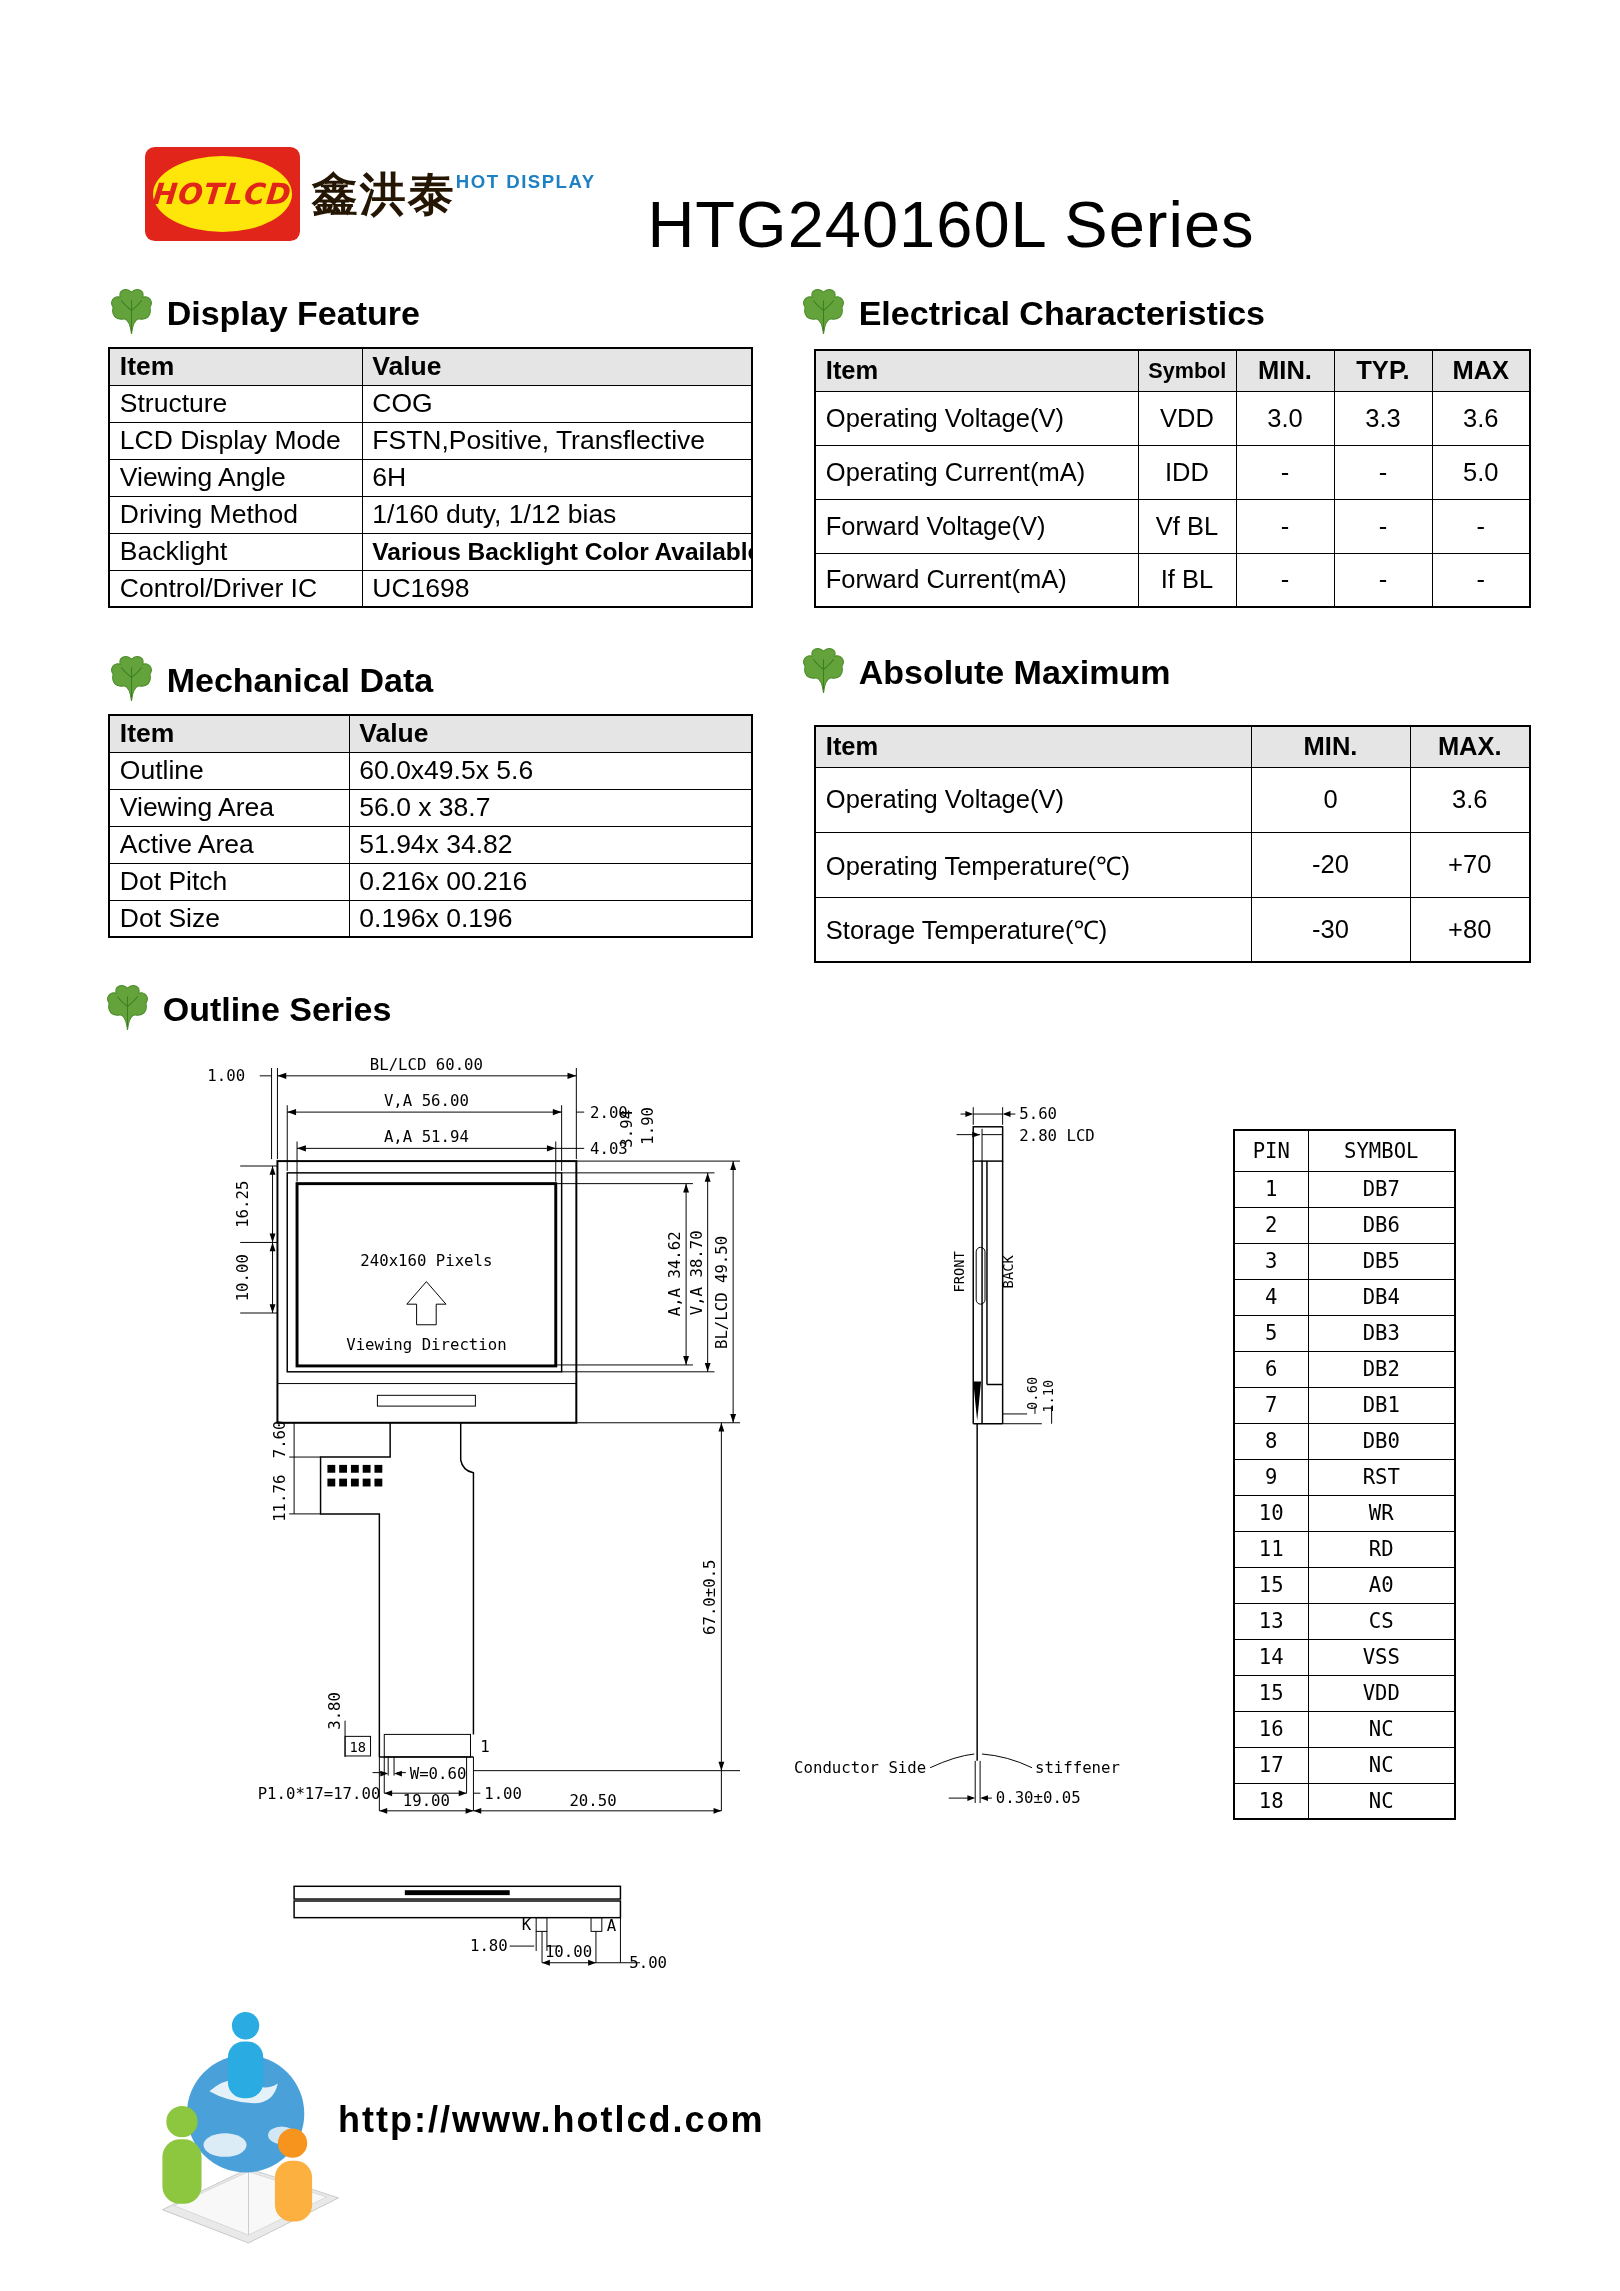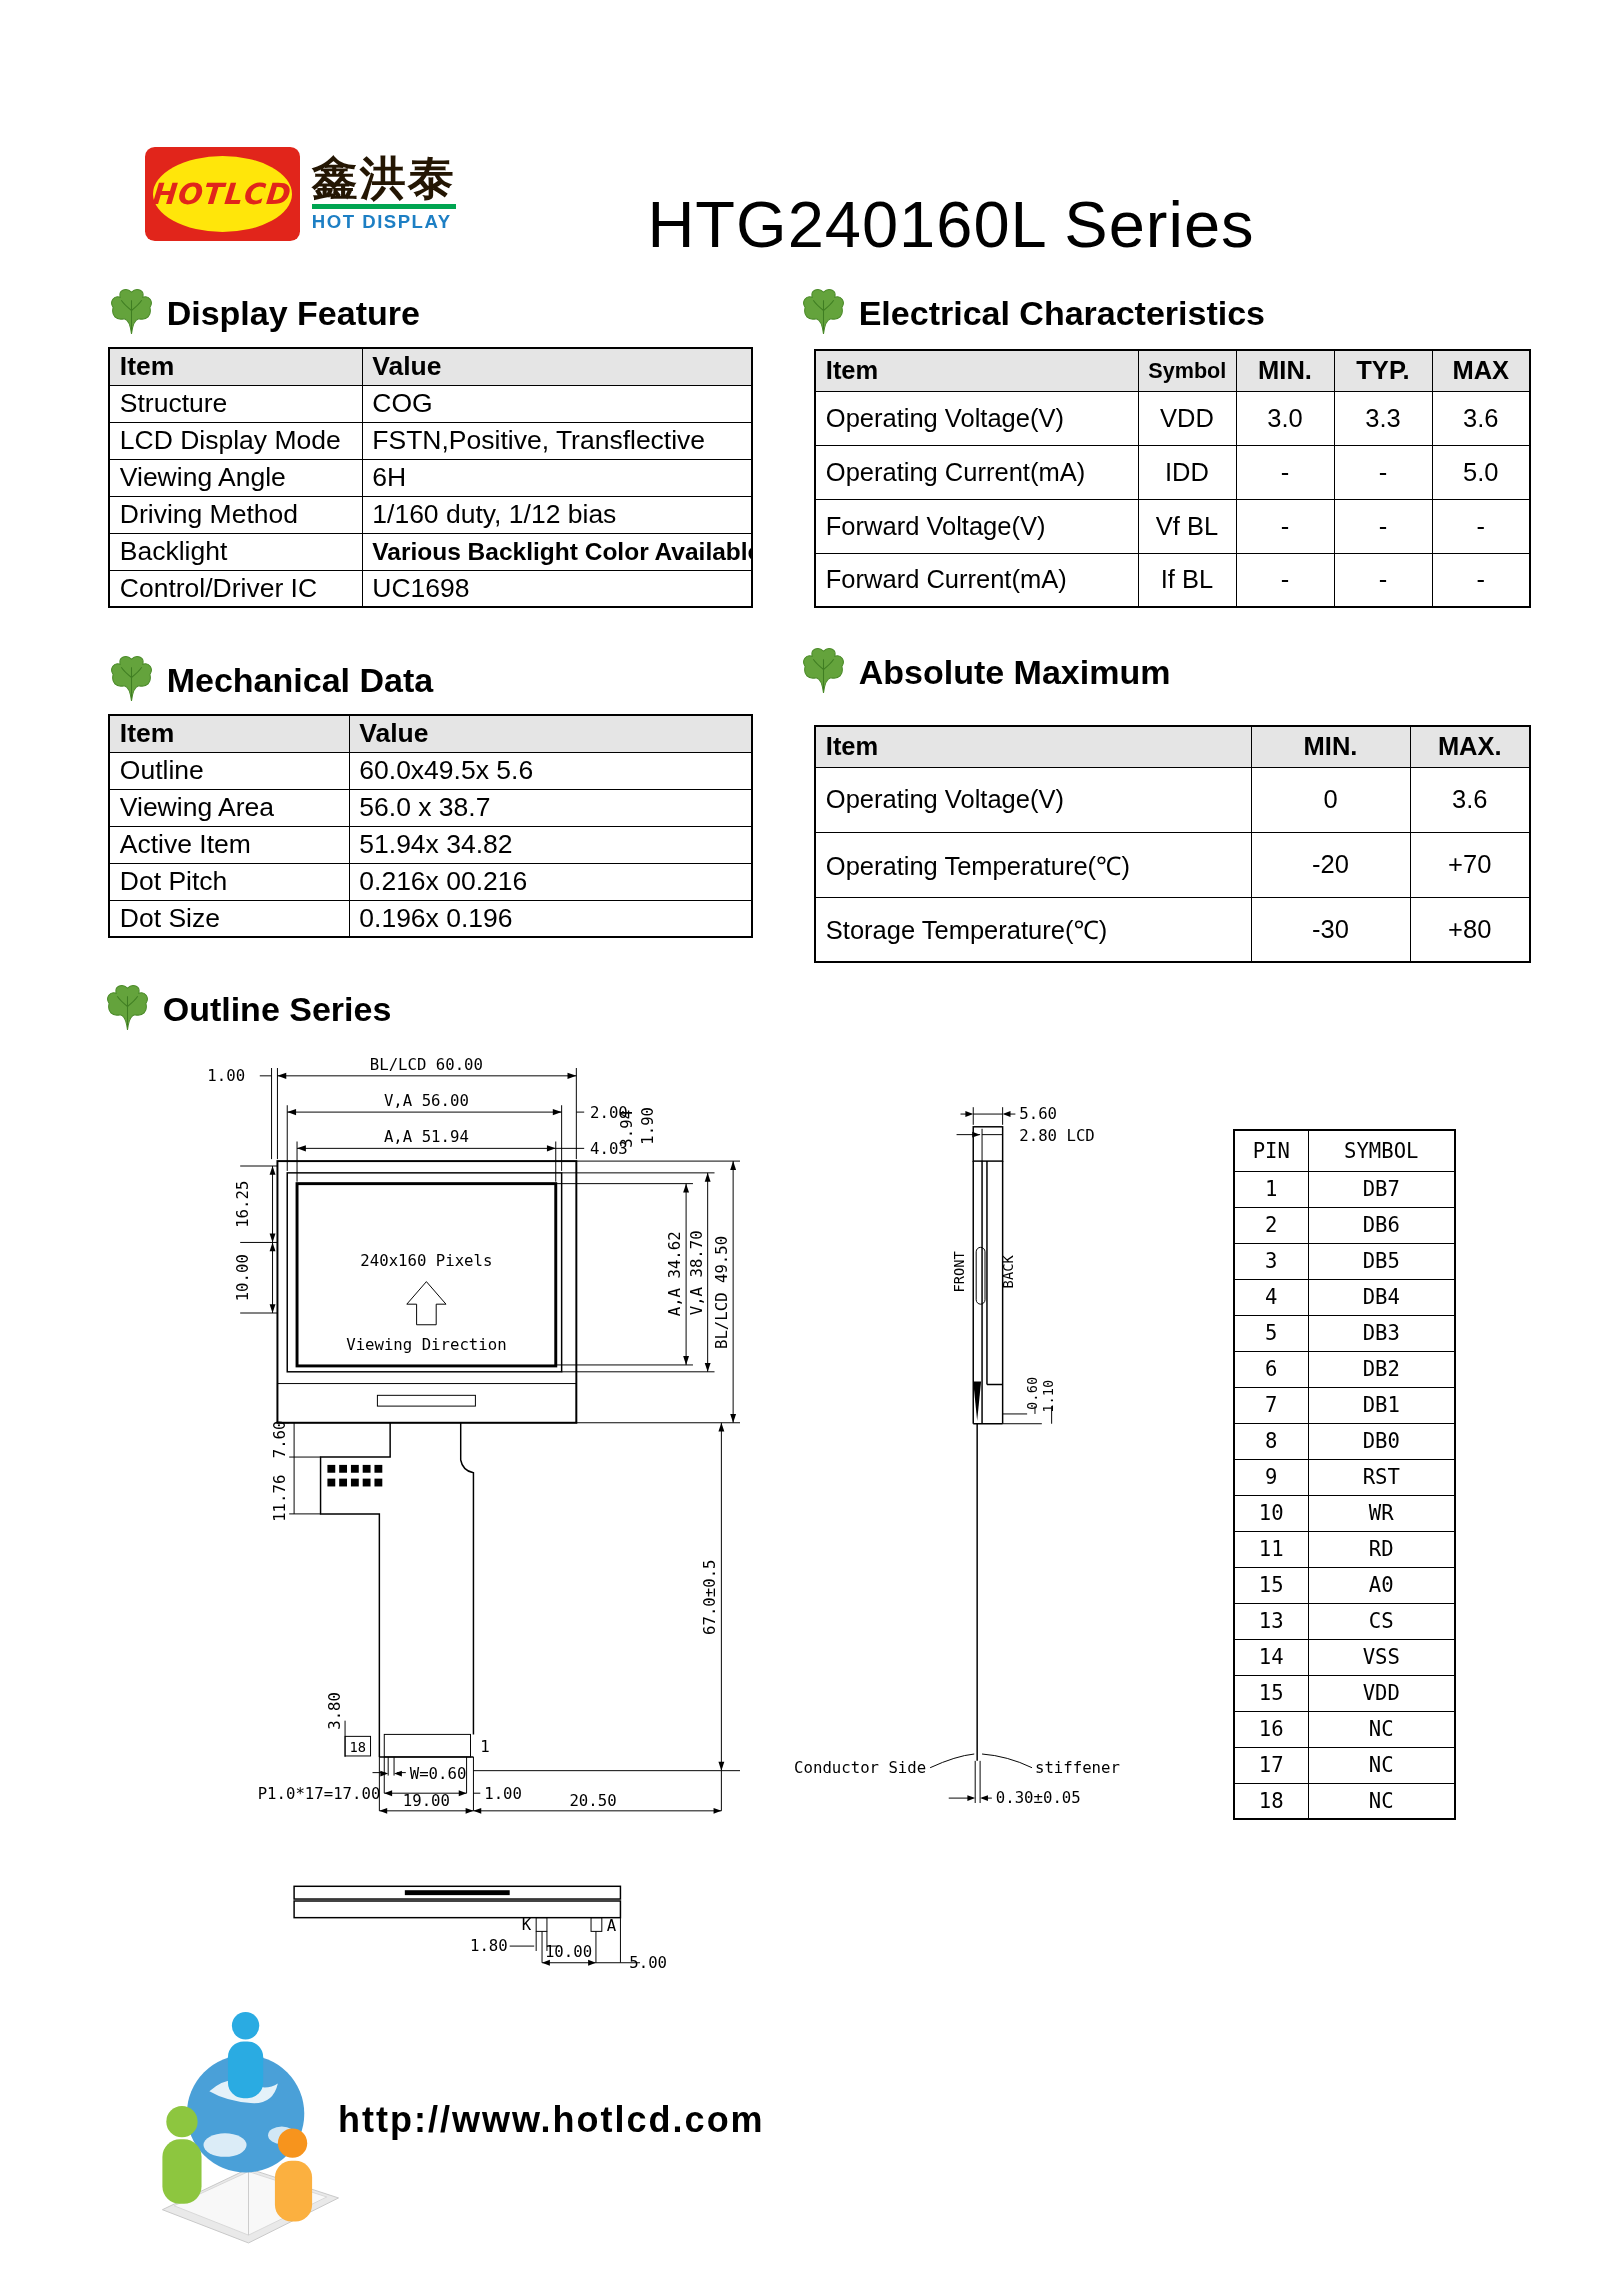--- a/index.html
+++ b/index.html
@@ -14,7 +14,7 @@
             display:flex;align-items:center;justify-content:center;}
   .logo-ell span{color:#e1251b;font-weight:bold;font-size:29px;font-style:italic;
                  transform:skewX(-6deg);font-family:"DejaVu Sans",sans-serif;letter-spacing:1px;}
-  .logo-right{display:flex;flex-direction:column;justify-content:center;}
+  .logo-right{display:flex;flex-direction:row;justify-content:center;}
   .logo-cn{font-size:46px;font-weight:bold;color:#241603;line-height:1.02;letter-spacing:2px;}
   .logo-bar{height:4.9px;background:#00a551;margin:2.9px 0 2px;}
   .logo-sub{font-size:18.6px;font-weight:bold;color:#1d7fc4;letter-spacing:1.5px;}

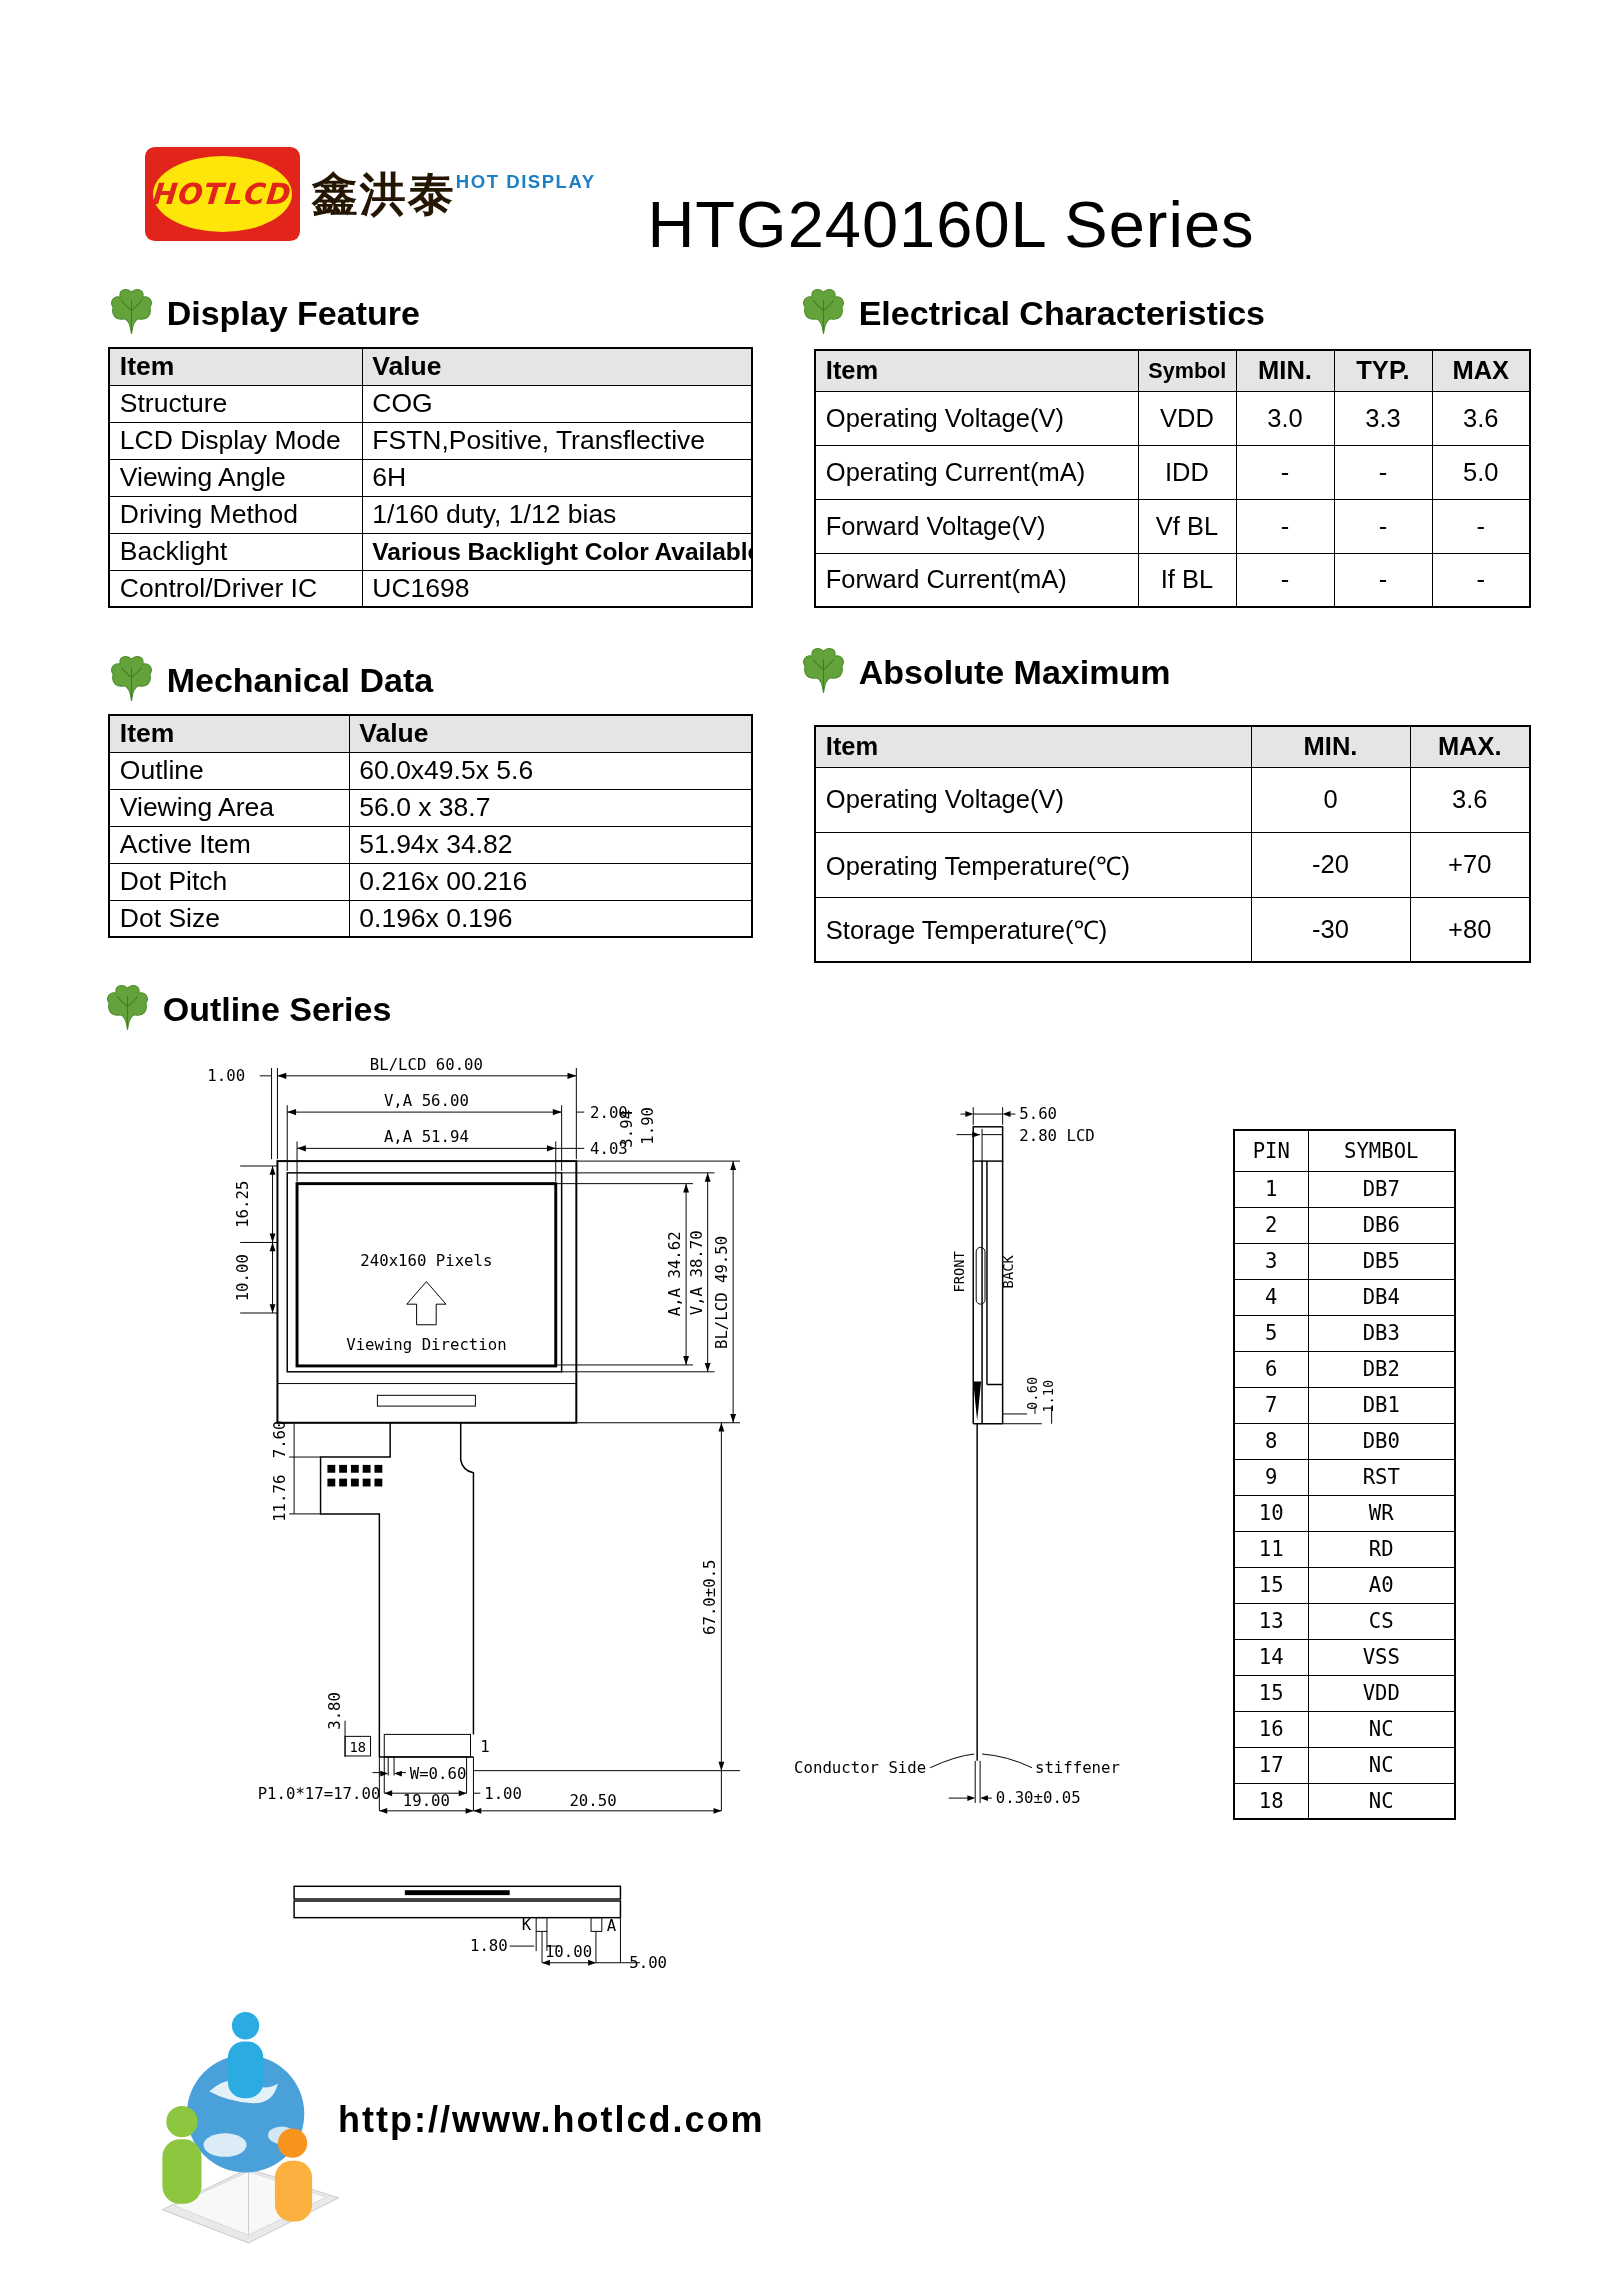--- a/index.html
+++ b/index.html
@@ -231,7 +231,7 @@
         <td>56.0 x 38.7</td>
       </tr>
         <tr>
-        <td>Active Item</td>
+        <td>Active Area</td>
         <td>51.94x 34.82</td>
       </tr>
         <tr>

